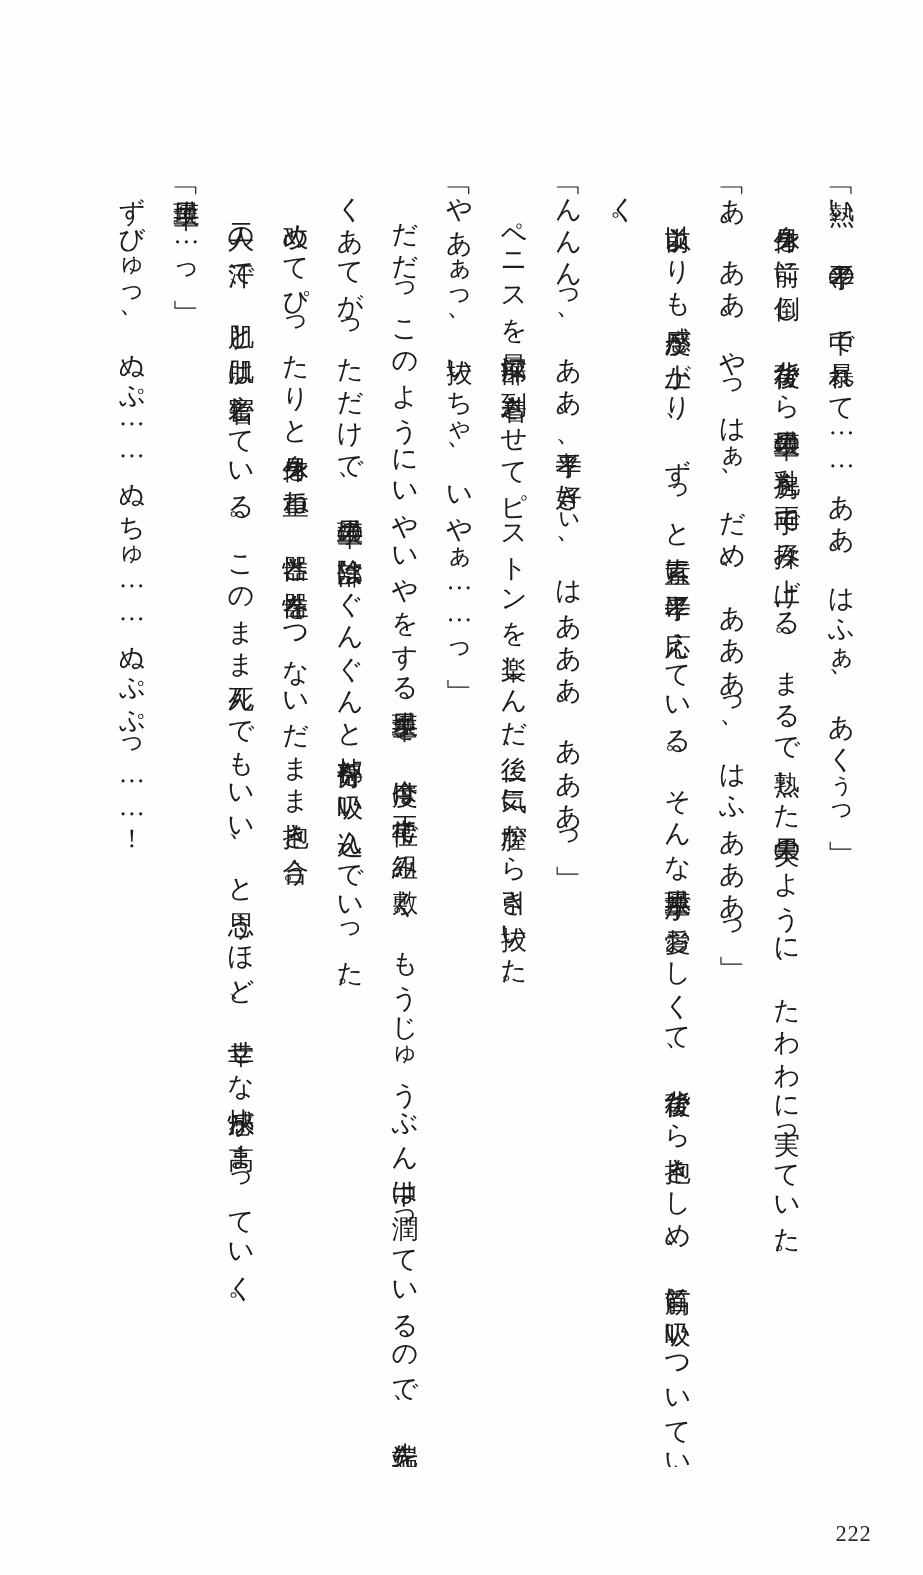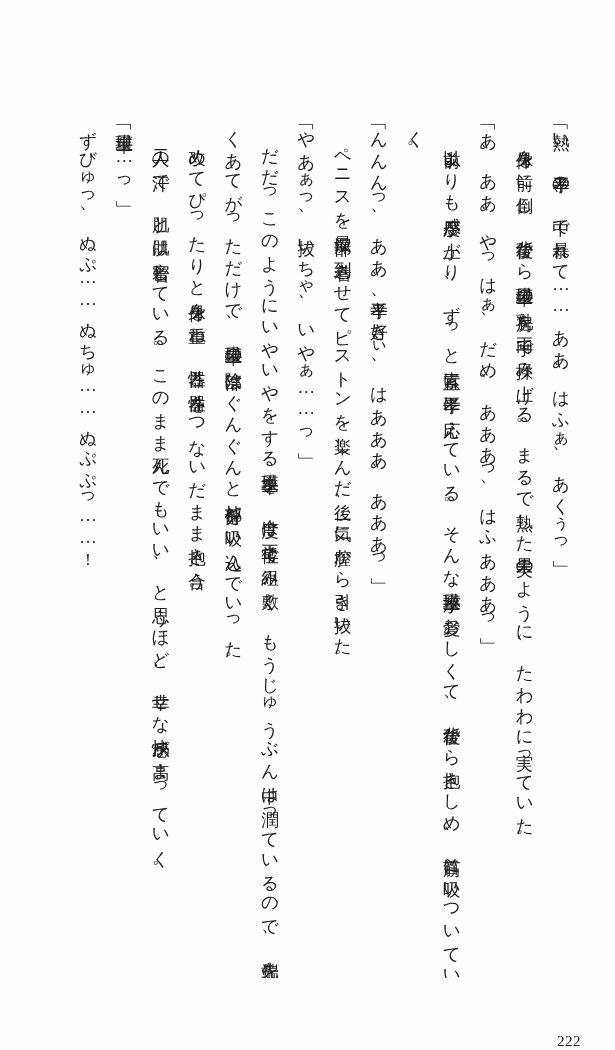--- a/index.html
+++ b/index.html
@@ -58,7 +58,7 @@
   .page-number {
     position: absolute;
     right: 34px;
-    bottom: 0;
+    bottom: 18px;
     font-size: 15px;
     letter-spacing: 0.5px;
     color: #2a2a2a;

